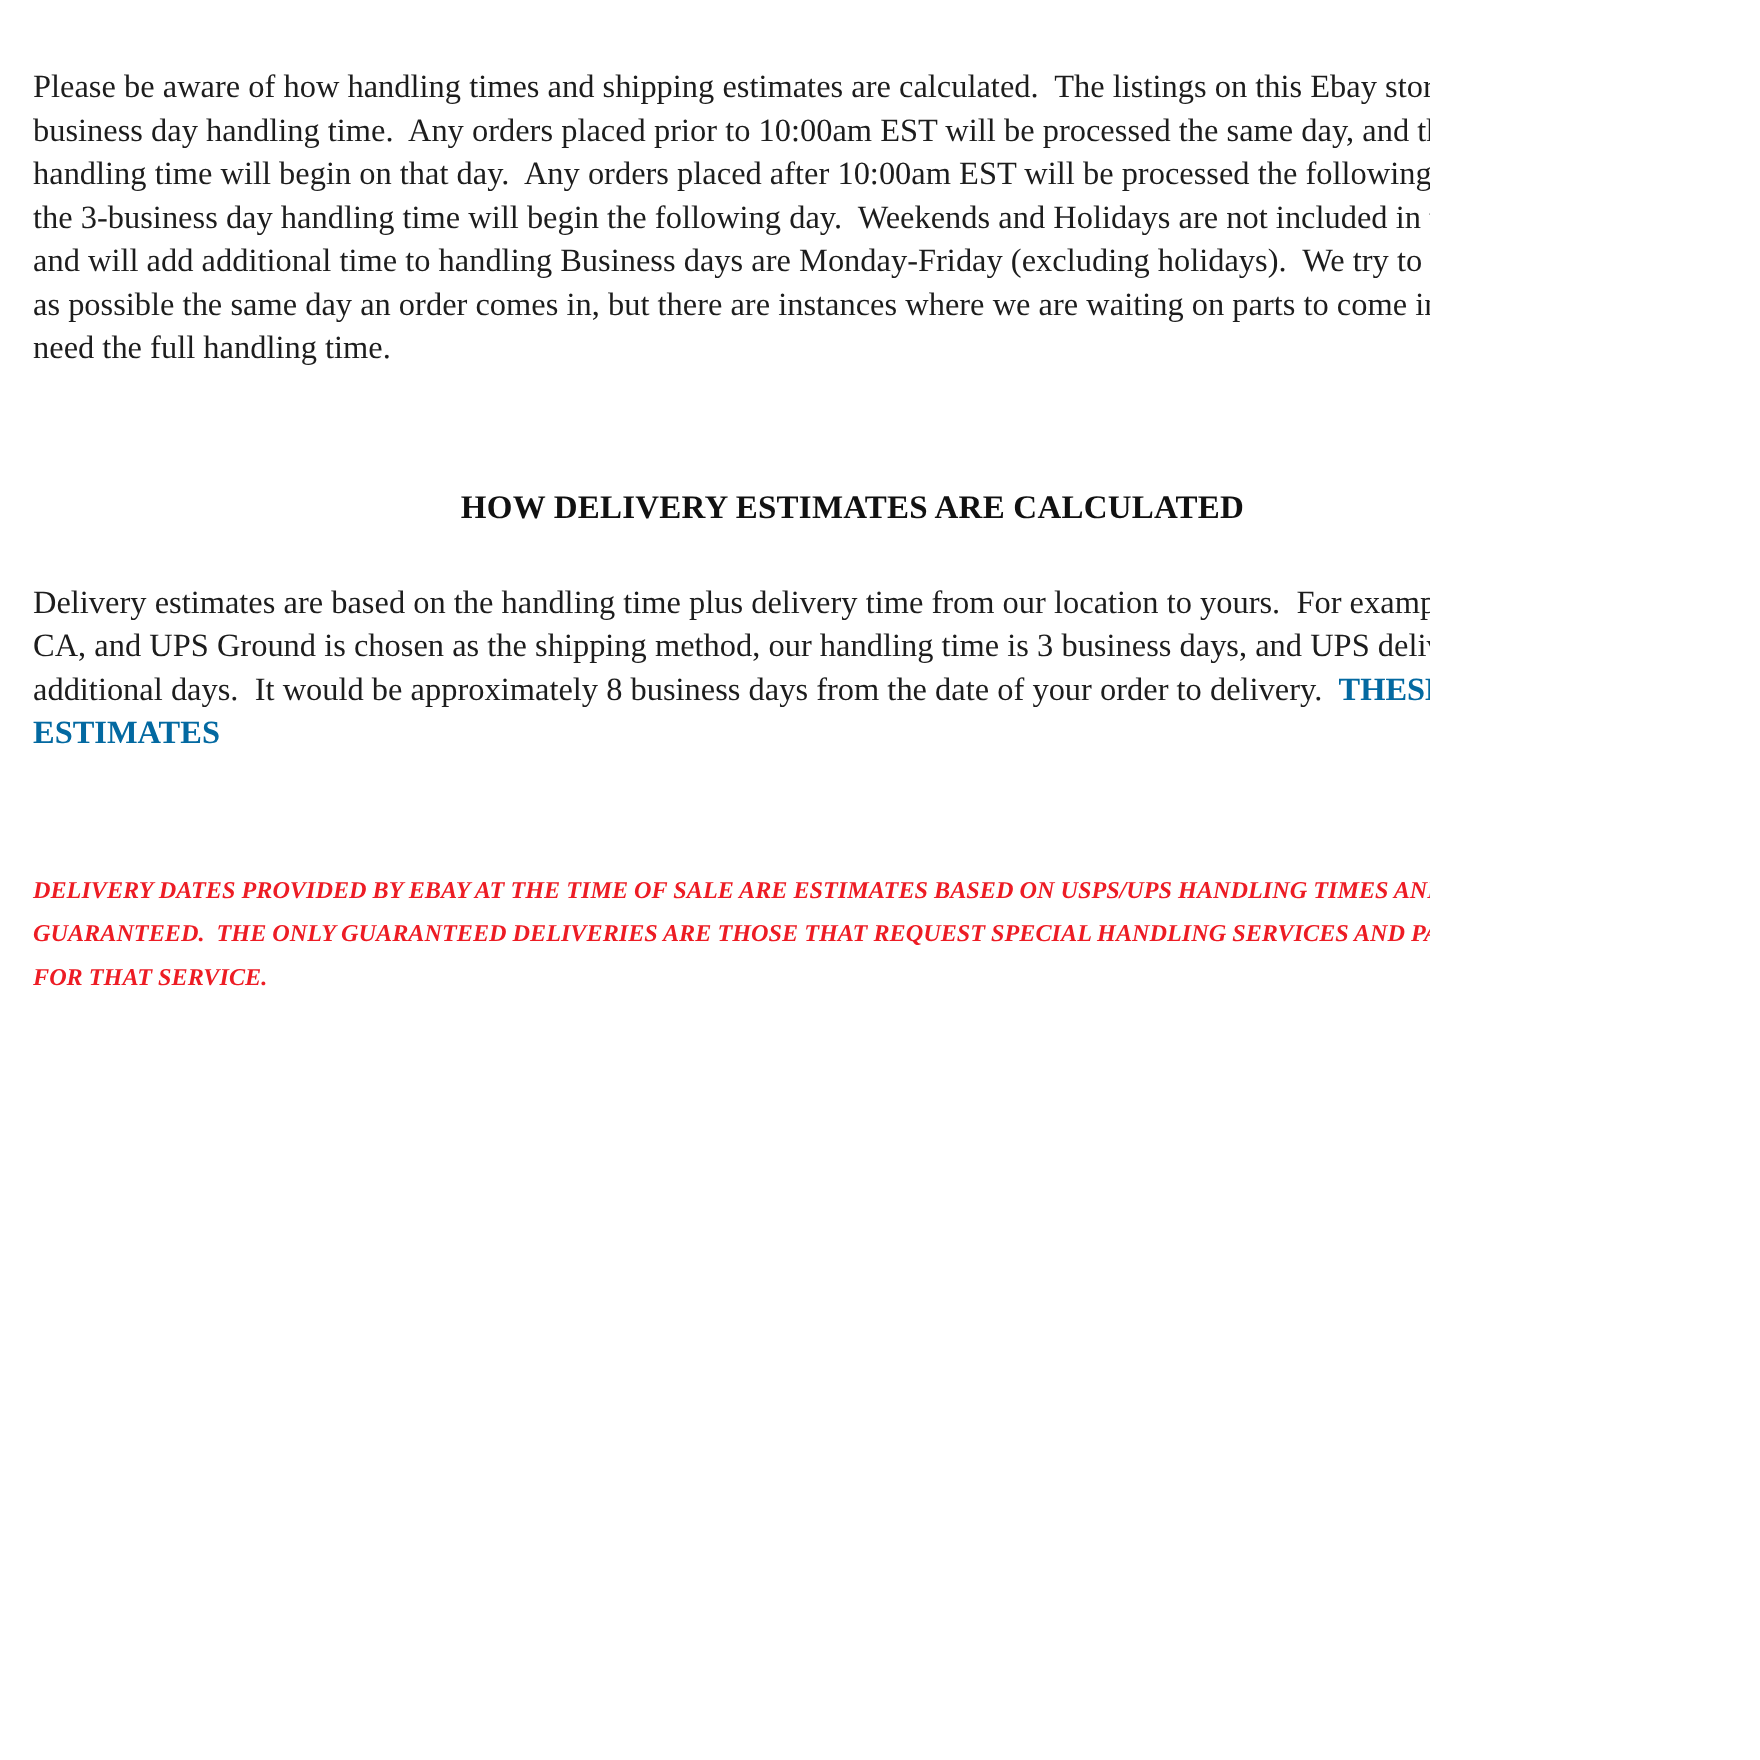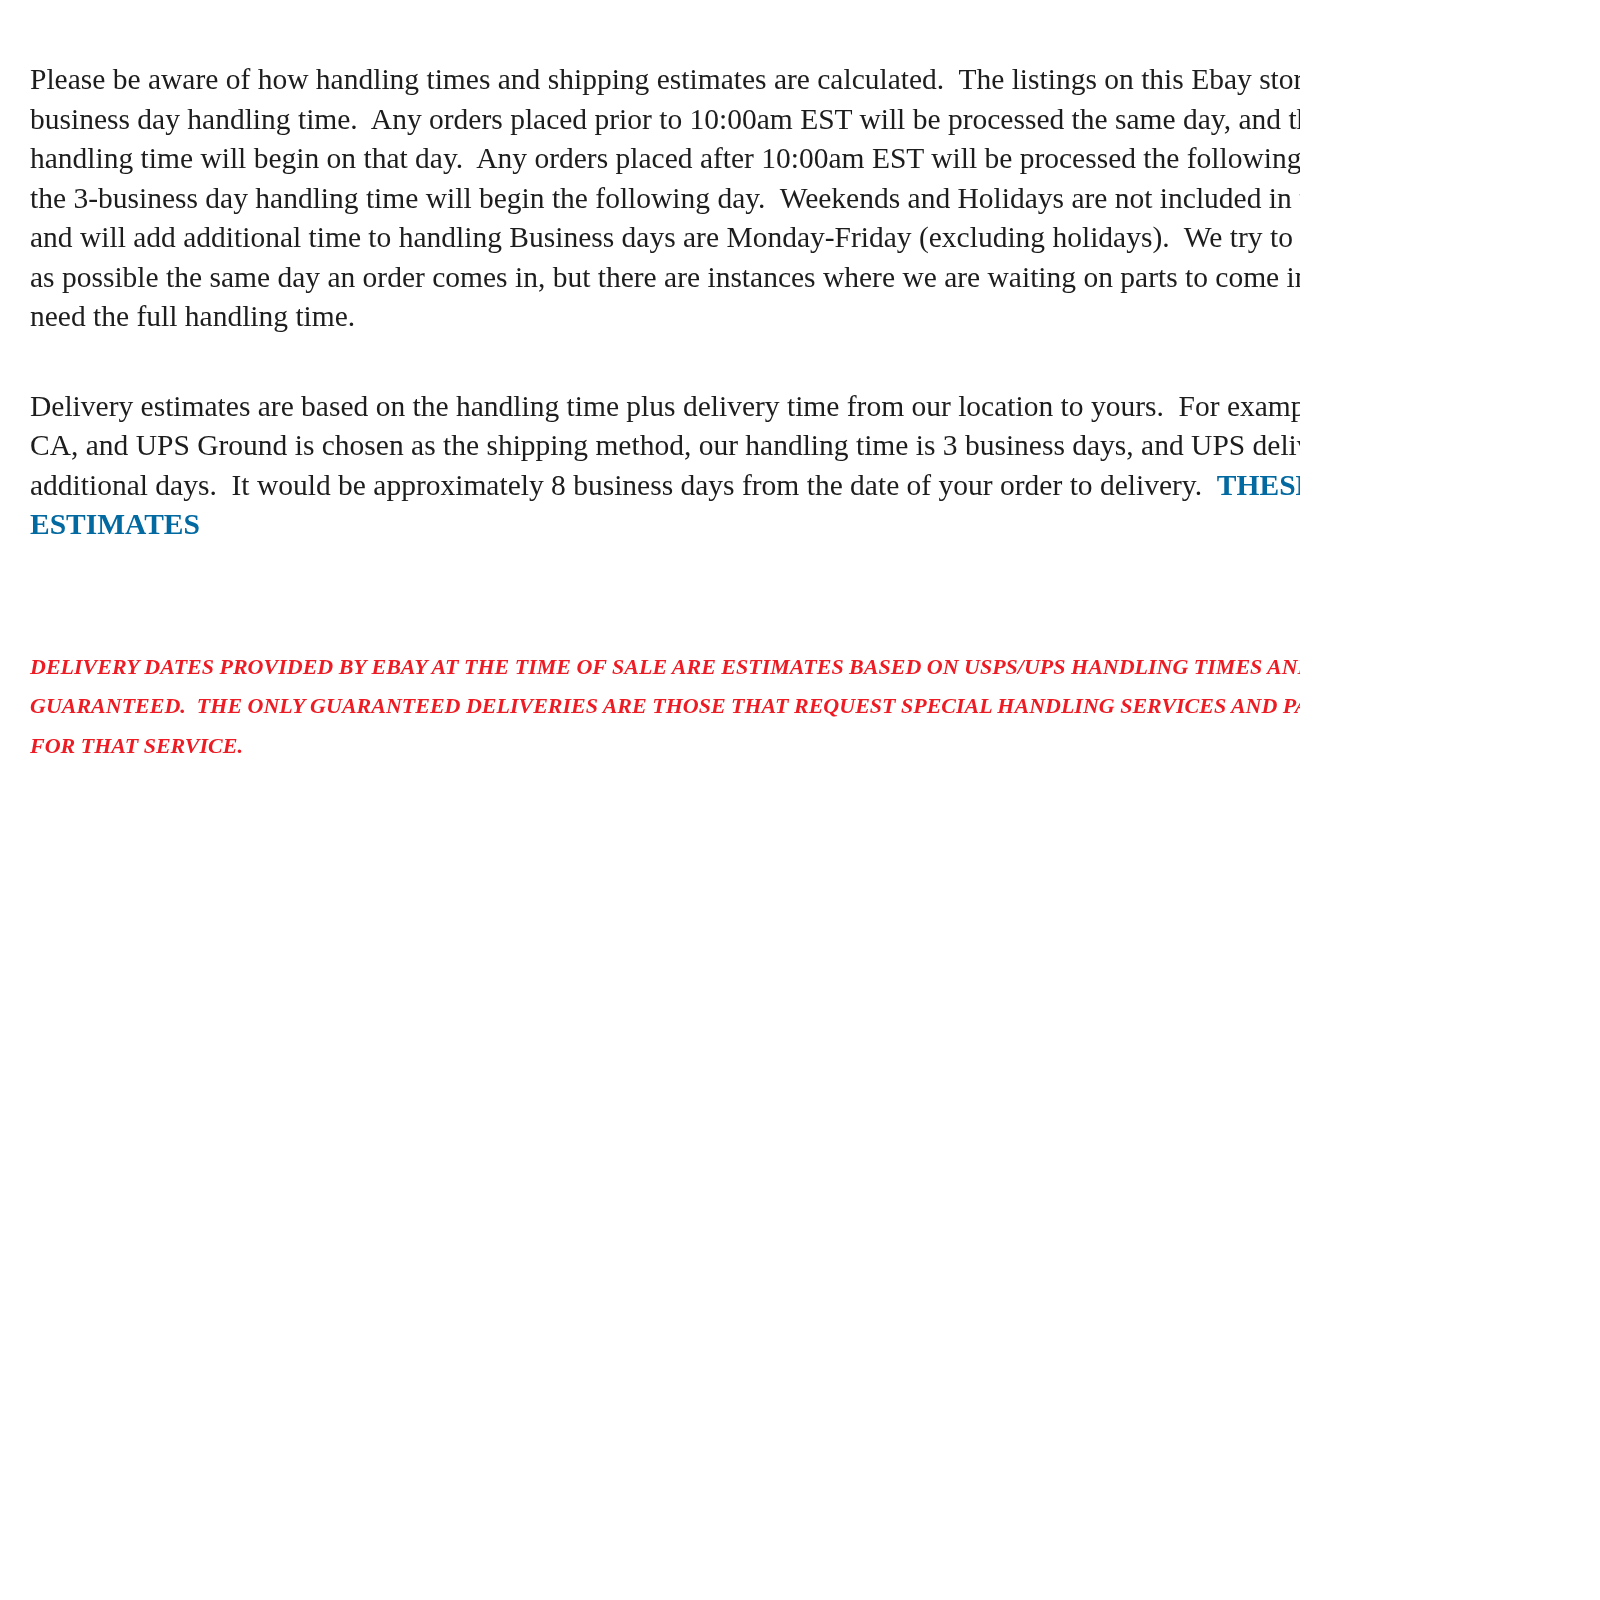--- a/index.html
+++ b/index.html
@@ -63,6 +63,7 @@
 
     <p class="para">Please be aware of how handling times and shipping estimates are calculated.  The listings on this Ebay store have a 3-business day handling time.  Any orders placed prior to 10:00am EST will be processed the same day, and the 3-business day handling time will begin on that day.  Any orders placed after 10:00am EST will be processed the following business day, and the 3-business day handling time will begin the following day.  Weekends and Holidays are not included in the handling time and will add additional time to handling Business days are Monday-Friday (excluding holidays).  We try to ship as many parts as possible the same day an order comes in, but there are instances where we are waiting on parts to come in, and those will need the full handling time.</p>
 
+    <h2 class="heading">HOW DELIVERY ESTIMATES ARE CALCULATED</h2>
 
     <p class="para para-estimates"><span>Delivery estimates are based on the handling time plus delivery time from our location to yours.  For example, if you are in CA, and UPS Ground is chosen as the shipping method, our handling time is 3 business days, and UPS delivery is 5 additional days.  It would be approximately 8 business days from the date of your order to delivery.  </span><strong>THESE ARE JUST ESTIMATES</strong></p>
 

